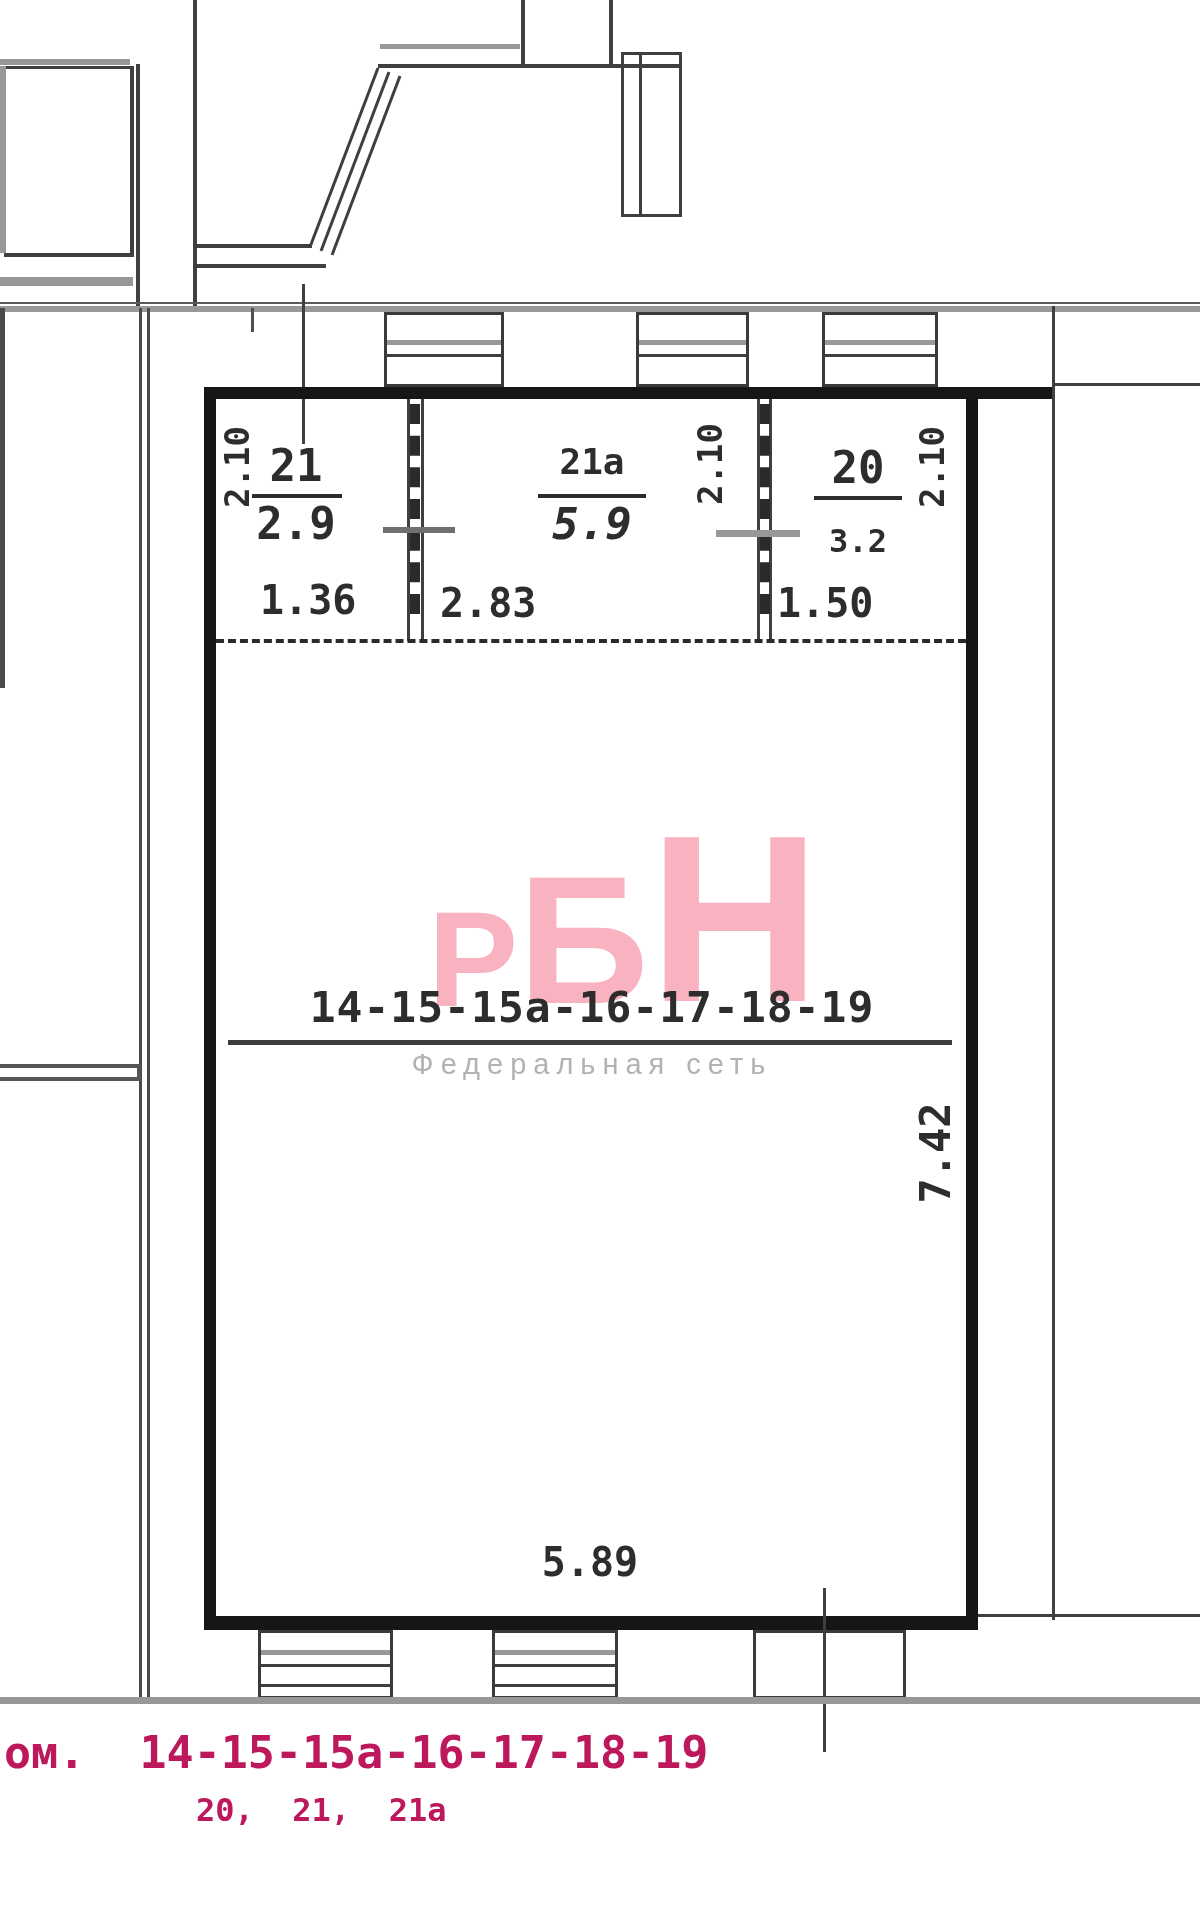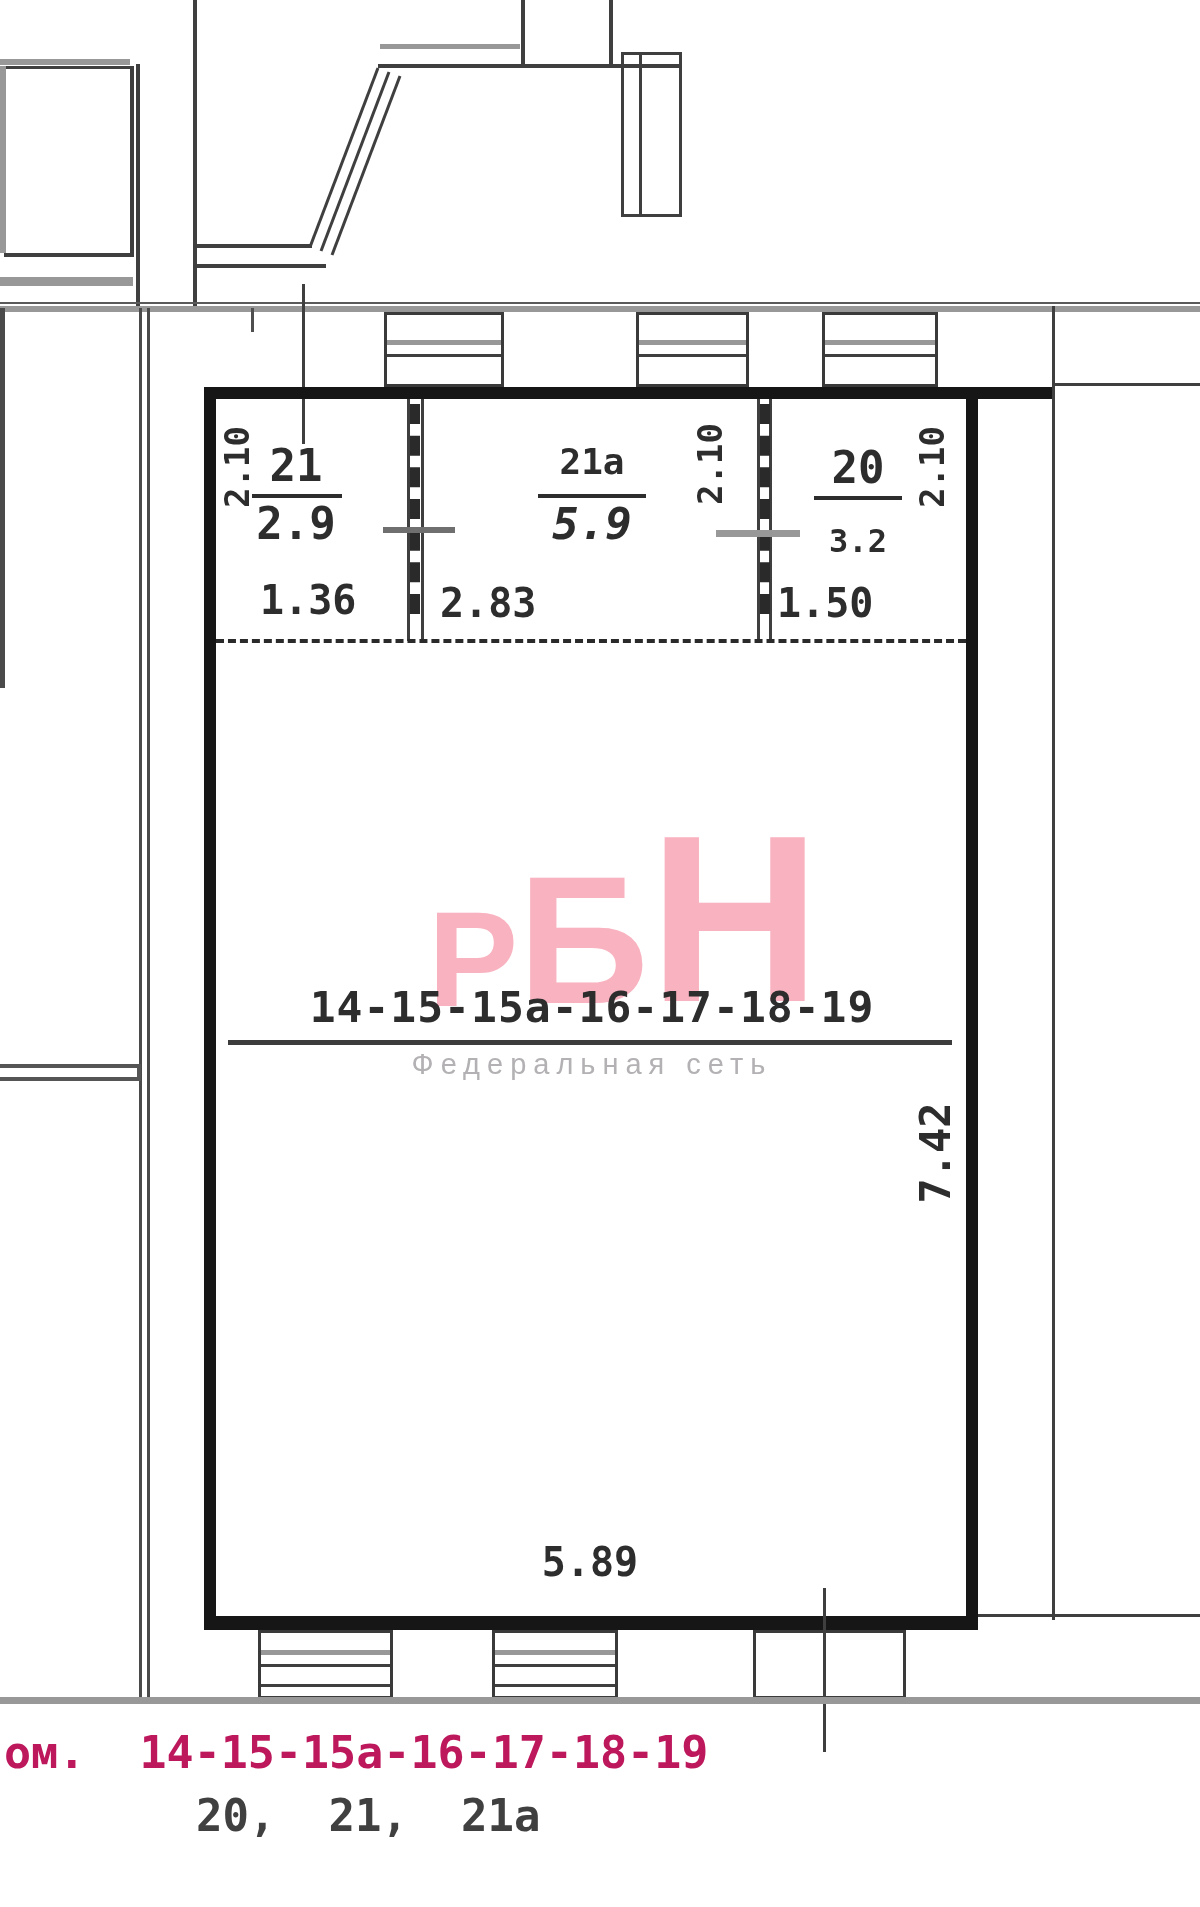--- a/index.html
+++ b/index.html
@@ -141,7 +141,7 @@
   <div class="g" style="left:0;top:1697px;width:1200px;height:7px;"></div>
 
   <div class="t" style="left:4px;top:1730px;font-size:45px;color:#be185d;">ом.  14-15-15а-16-17-18-19</div>
-  <div class="t" style="left:196px;top:1794px;font-size:44px;color:#404040;">20,  21,  21а</div>
+  <div class="t" style="left:196px;top:1794px;font-size:32px;color:#be185d;">20,  21,  21а</div>
 
 </div>
 

